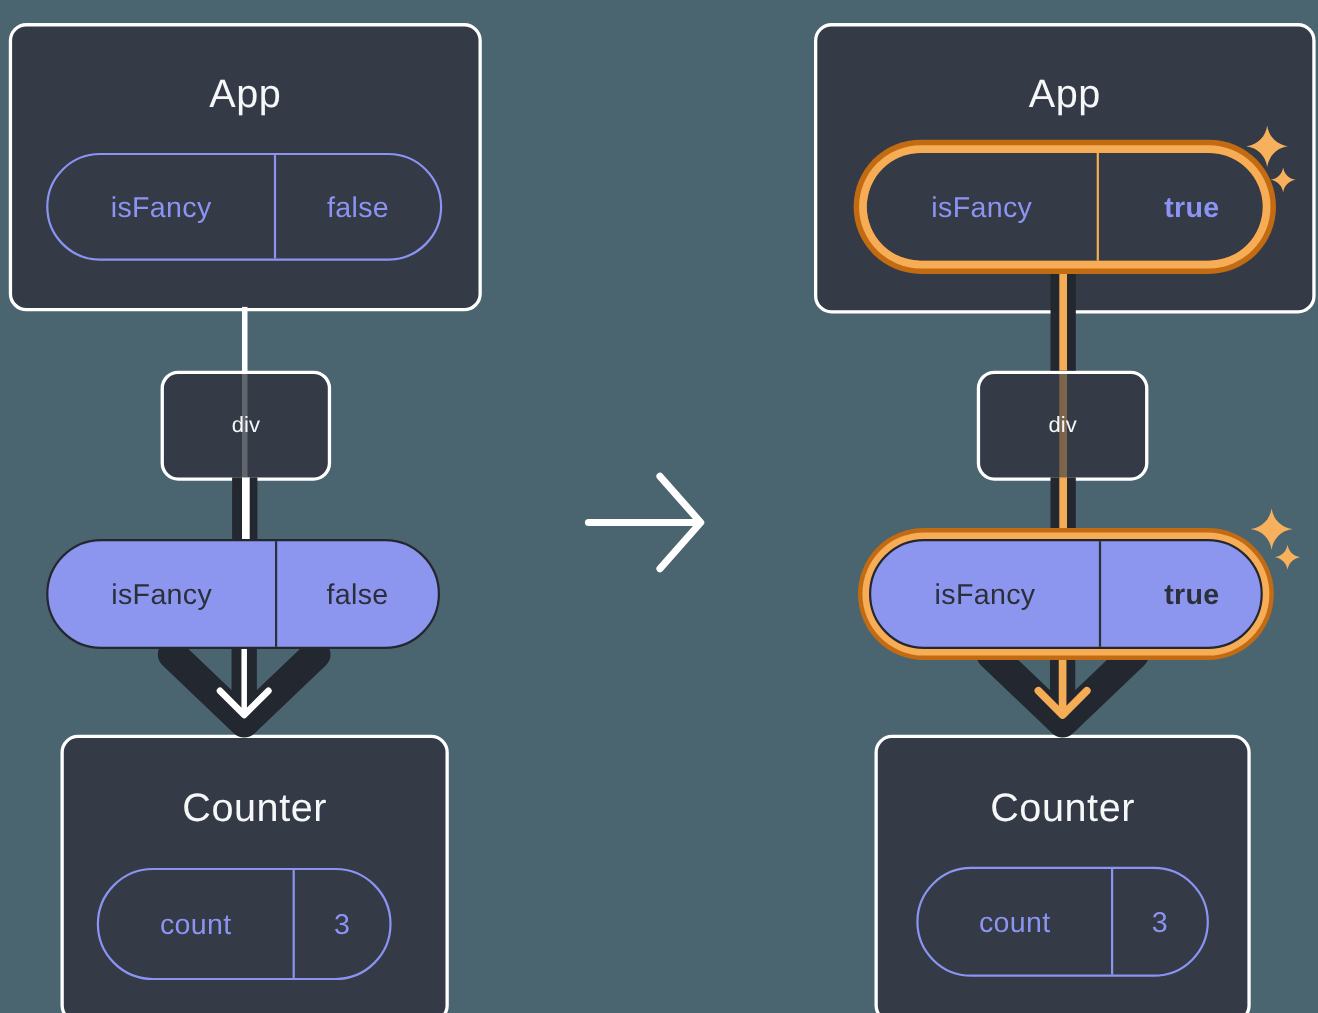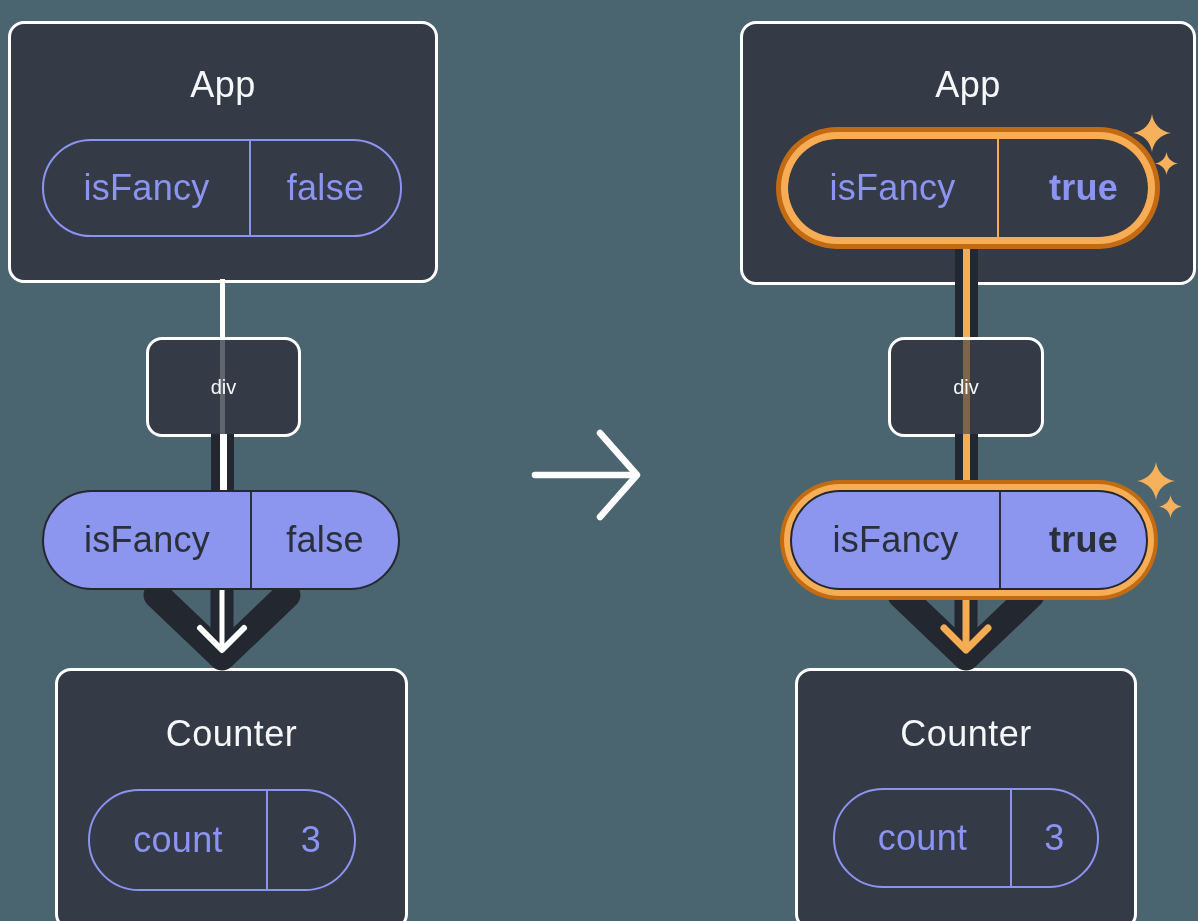--- a/index.html
+++ b/index.html
@@ -22,7 +22,7 @@
   .pass-stripe{position:absolute;top:0;bottom:0;z-index:1;}
   .pill{
     position:absolute;display:flex;border-radius:999px;box-sizing:border-box;
-    z-index:4;font-size:36px;letter-spacing:.3px;text-align:right;
+    z-index:4;font-size:26px;letter-spacing:.3px;text-align:right;
   }
   .pill .cell{display:flex;align-items:center;justify-content:center;box-sizing:border-box;}
   .pill .cell-value{flex:1;border-left:2.5px solid currentColor;}

